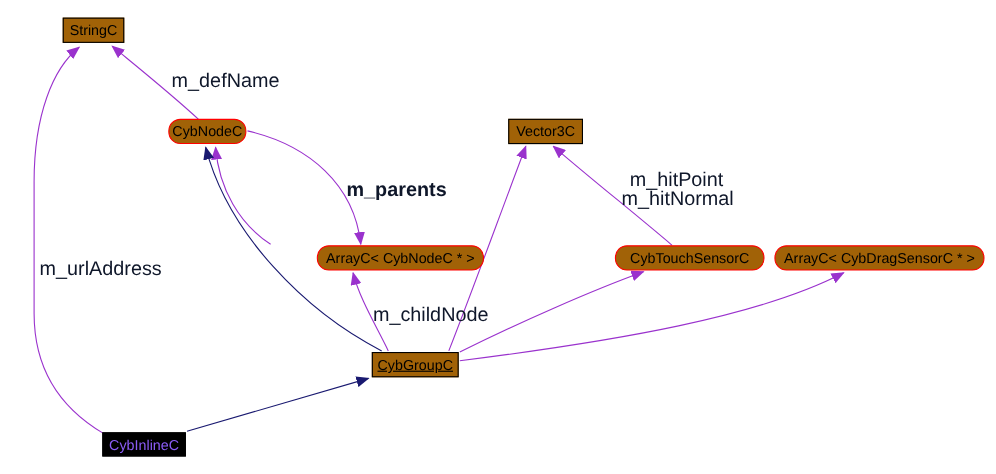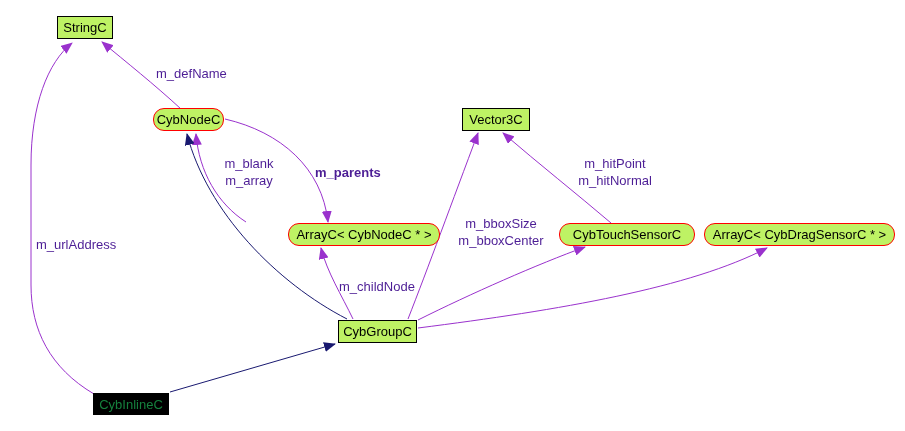--- a/index.html
+++ b/index.html
@@ -14,7 +14,7 @@
   .node{
     position:absolute;
     box-sizing:border-box;
-    background:#bef264;
+    background:#a16207;
     border:1px solid #000000;
     display:flex;align-items:center;justify-content:center;
     font-size:13px;color:#000000;

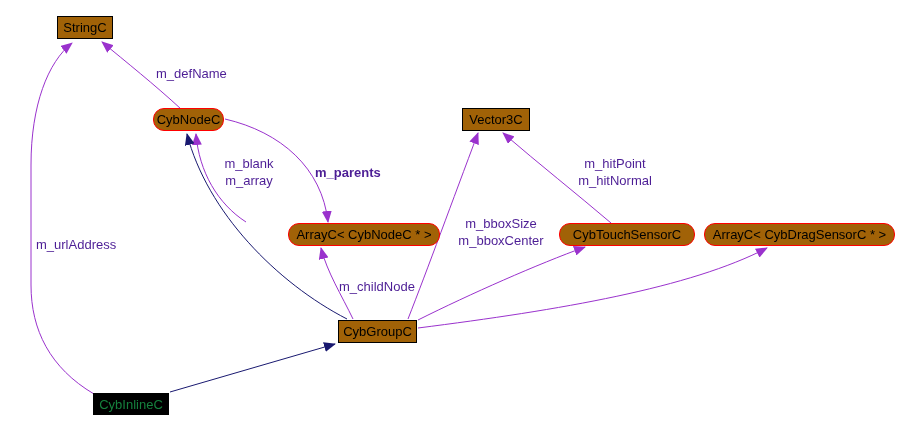--- a/index.html
+++ b/index.html
@@ -25,7 +25,7 @@
   .node.focus{background:#000000;color:#15803d;border-color:#000000;}
   .edge-label{
     position:absolute;
-    font-size:13px;color:#4c1d95;
+    font-size:18px;color:#0f172a;
     white-space:nowrap;
     line-height:17px;
   }

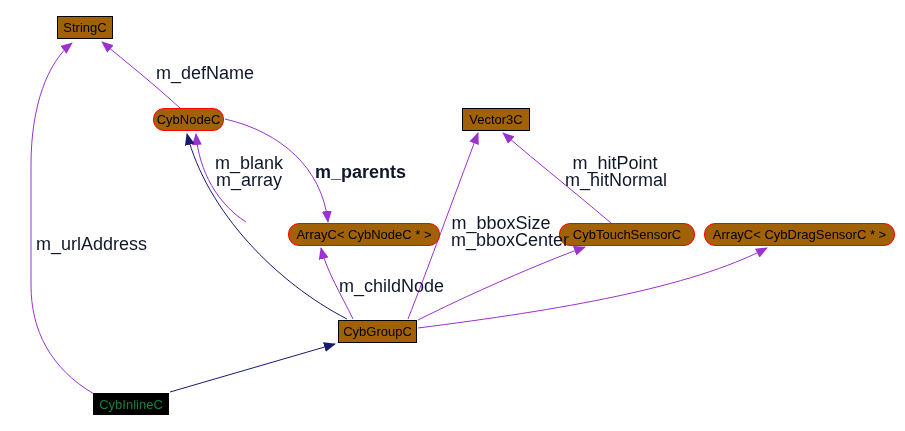--- a/index.html
+++ b/index.html
@@ -80,10 +80,6 @@
 
   <div class="edge-label" style="left:36px;top:225px;margin-top:11px;">m_urlAddress</div>
 
-  <div class="edge-label center" style="left:209px;top:155px;width:80px;">
-    <div>m_blank</div>
-    <div>m_array</div>
-  </div>
 
   <div class="edge-label" style="left:315px;top:164px;font-weight:bold;">m_parents</div>
 

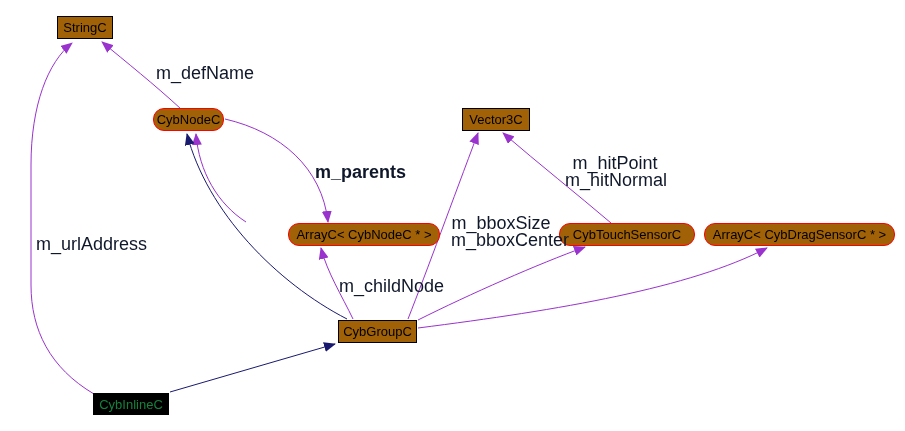--- a/index.html
+++ b/index.html
@@ -85,10 +85,6 @@
 
   <div class="edge-label" style="left:339px;top:278px;">m_childNode</div>
 
-  <div class="edge-label center" style="left:451px;top:215px;width:100px;">
-    <div>m_bboxSize</div>
-    <div>m_bboxCenter</div>
-  </div>
 
   <div class="edge-label center" style="left:565px;top:155px;width:100px;">
     <div>m_hitPoint</div>

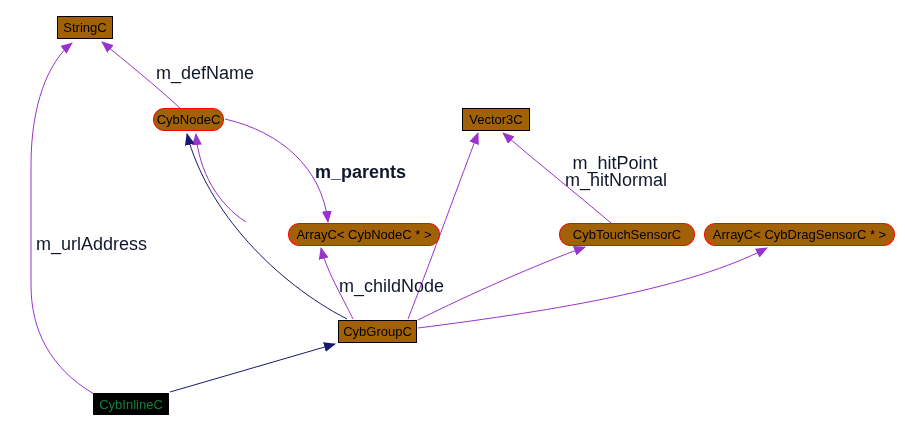--- a/index.html
+++ b/index.html
@@ -72,7 +72,7 @@
 
   <div class="node template" style="left:704px;top:223px;width:191px;height:23px;">ArrayC&lt; CybDragSensorC * &gt;</div>
 
-  <div class="node" style="left:338px;top:320px;width:79px;height:23px;">CybGroupC</div>
+  <div class="node" style="left:338px;top:320px;width:79px;height:23px;text-decoration:underline;">CybGroupC</div>
 
   <div class="node focus" style="left:93px;top:393px;width:76px;height:22px;">CybInlineC</div>
 

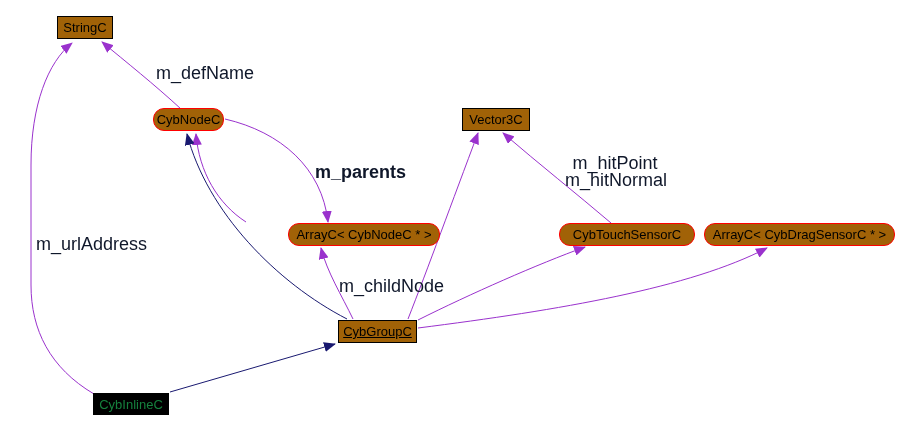--- a/index.html
+++ b/index.html
@@ -22,7 +22,7 @@
     line-height:1;
   }
   .node.template{border-color:#ff0000;border-radius:11px;}
-  .node.focus{background:#000000;color:#15803d;border-color:#000000;}
+  .node.focus{background:#000000;color:#8b5cf6;border-color:#000000;}
   .edge-label{
     position:absolute;
     font-size:18px;color:#0f172a;

